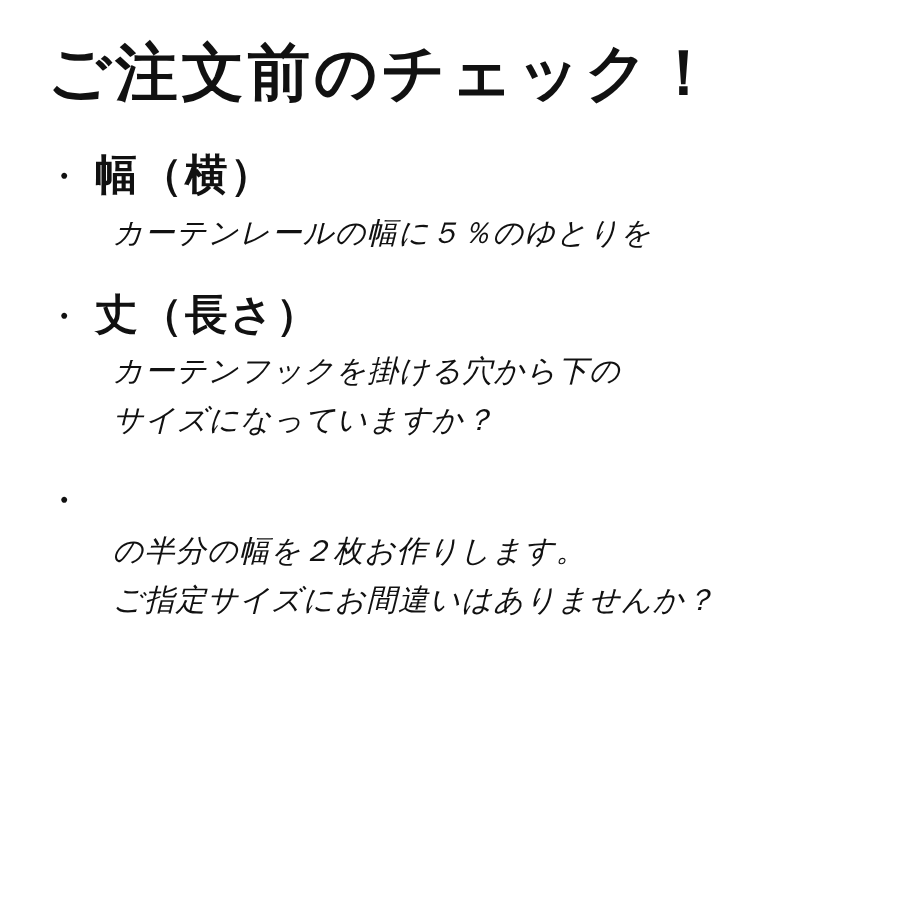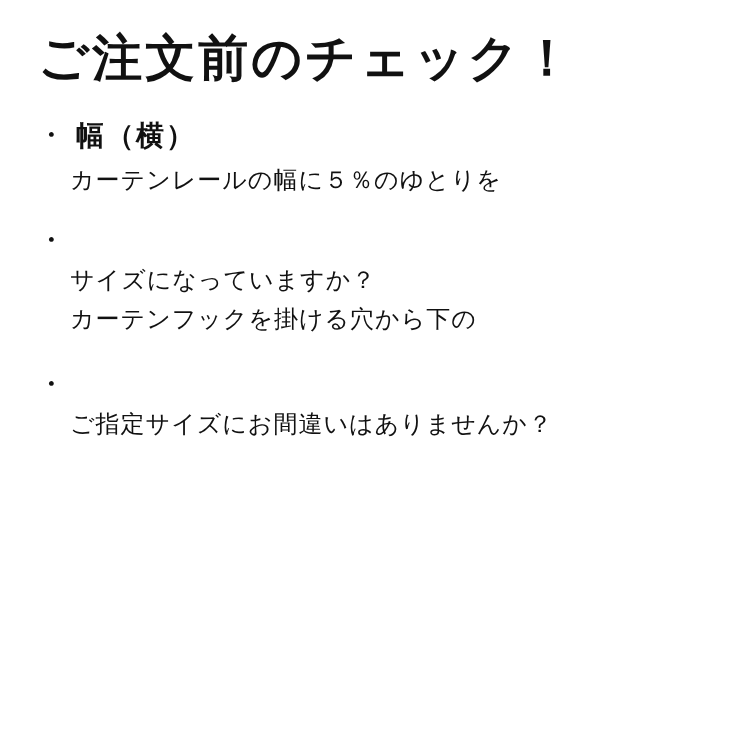--- a/index.html
+++ b/index.html
@@ -45,11 +45,10 @@
     color: #111111;
   }
   .section-title {
-    font-size: 28px;
+    font-size: 34px;
     font-weight: 700;
     letter-spacing: 2px;
     line-height: 1.2;
-    font-family: Liberation Mono, monospace;
   }
   .section-body {
     margin-left: 36px;

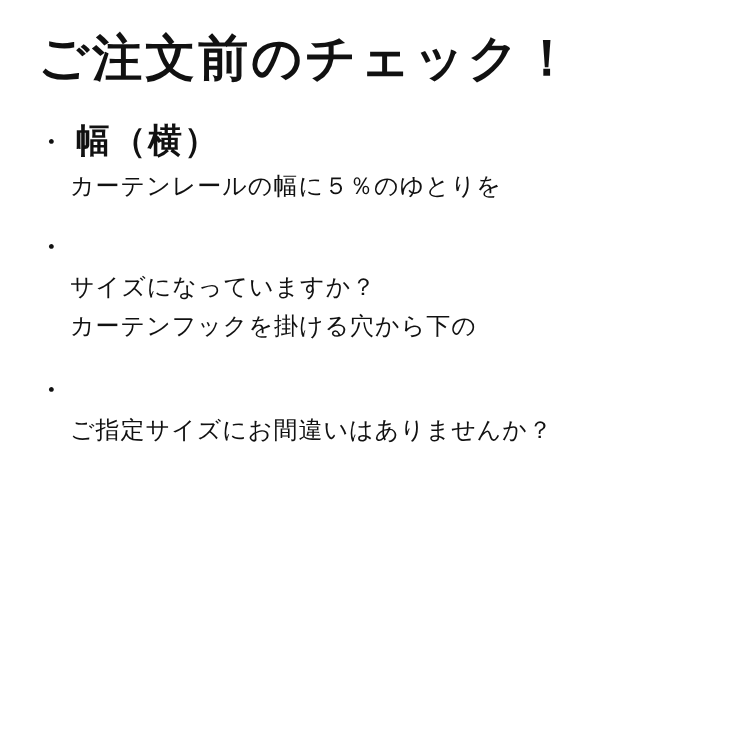--- a/index.html
+++ b/index.html
@@ -51,10 +51,11 @@
     line-height: 1.2;
   }
   .section-body {
-    margin-left: 36px;
+    margin-left: 56px;
     font-size: 24px;
     letter-spacing: 1px;
     line-height: 1.62;
+    font-style: italic;
   }
   .section-body .line {
     white-space: nowrap;

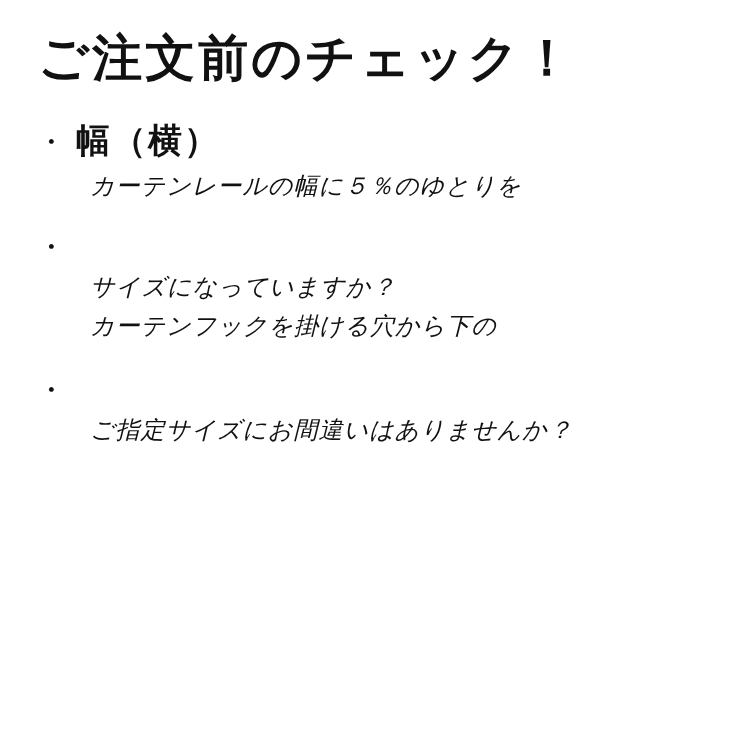--- a/index.html
+++ b/index.html
@@ -83,6 +83,7 @@
   <div class="section sec-hire">
     <div class="section-head">
       <span class="bullet">・</span>
+      <span class="section-title">丈（長さ）</span>
     </div>
     <div class="section-body">
       <div class="line">サイズになっていますか？</div>

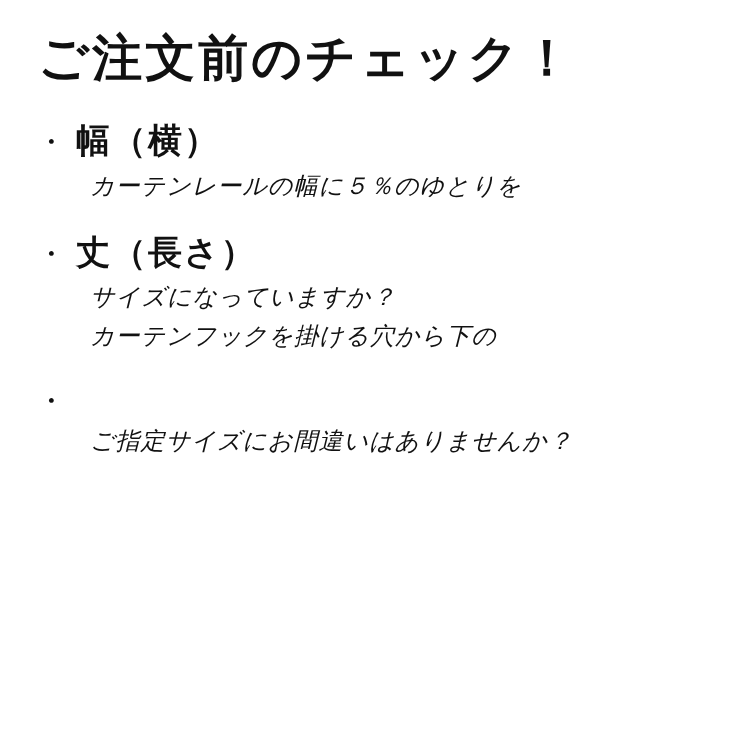--- a/index.html
+++ b/index.html
@@ -86,8 +86,8 @@
       <span class="section-title">丈（長さ）</span>
     </div>
     <div class="section-body">
+      <div class="line">カーテンフックを掛ける穴から下の</div>
       <div class="line">サイズになっていますか？</div>
-      <div class="line">カーテンフックを掛ける穴から下の</div>
     </div>
   </div>
 

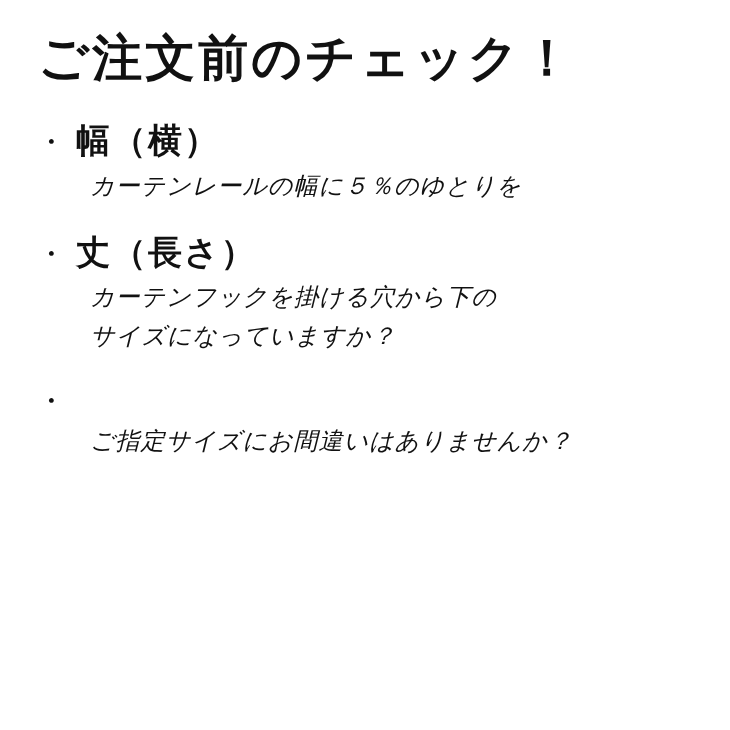--- a/index.html
+++ b/index.html
@@ -96,6 +96,7 @@
       <span class="bullet">・</span>
     </div>
     <div class="section-body">
+      <div class="line">の半分の幅を２枚お作りします。</div>
       <div class="line">ご指定サイズにお間違いはありませんか？</div>
     </div>
   </div>

